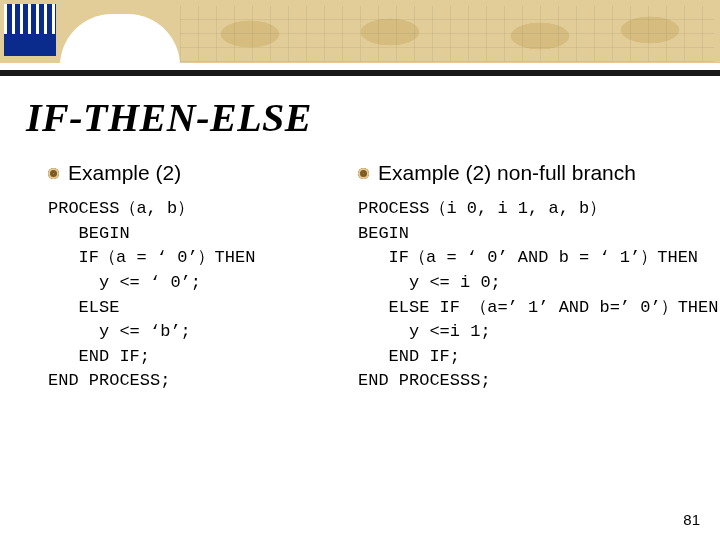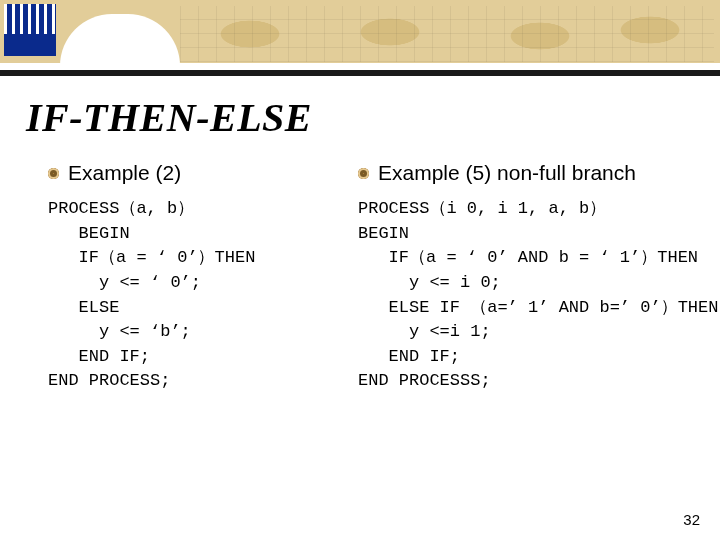--- a/index.html
+++ b/index.html
@@ -62,7 +62,7 @@
   <div class="col-right">
     <div class="ex-head">
       <span class="bullet"></span>
-      <span>Example (5) non-full branch</span>
+      <span>Example (2) non-full branch</span>
     </div>
     <pre class="code">PROCESS（i 0, i 1, a, b）
 BEGIN

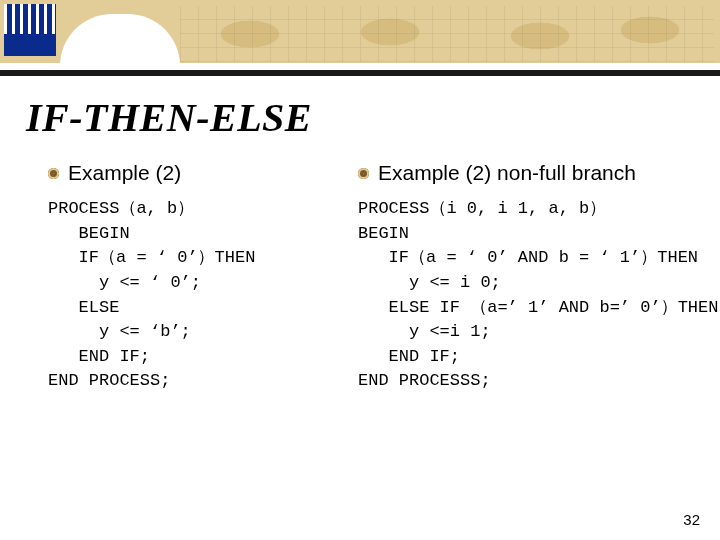--- a/index.html
+++ b/index.html
@@ -75,6 +75,6 @@
   </div>
 </div>
 
-<div class="pagenum">32</div>
+<div class="pagenum">81</div>
 
 </body></html>

